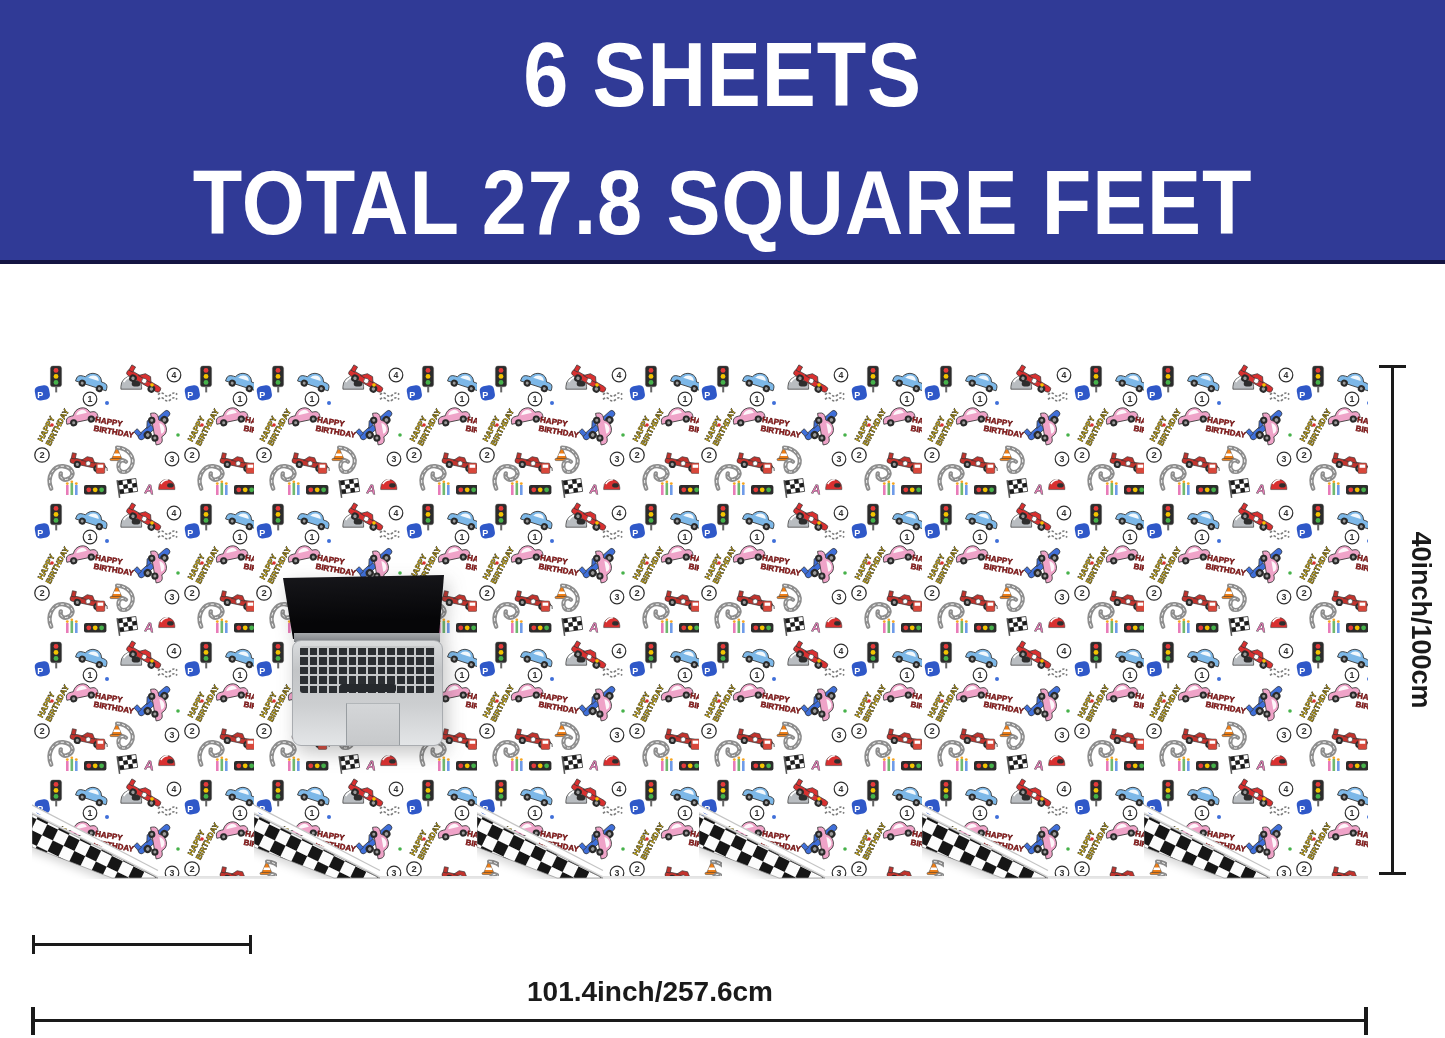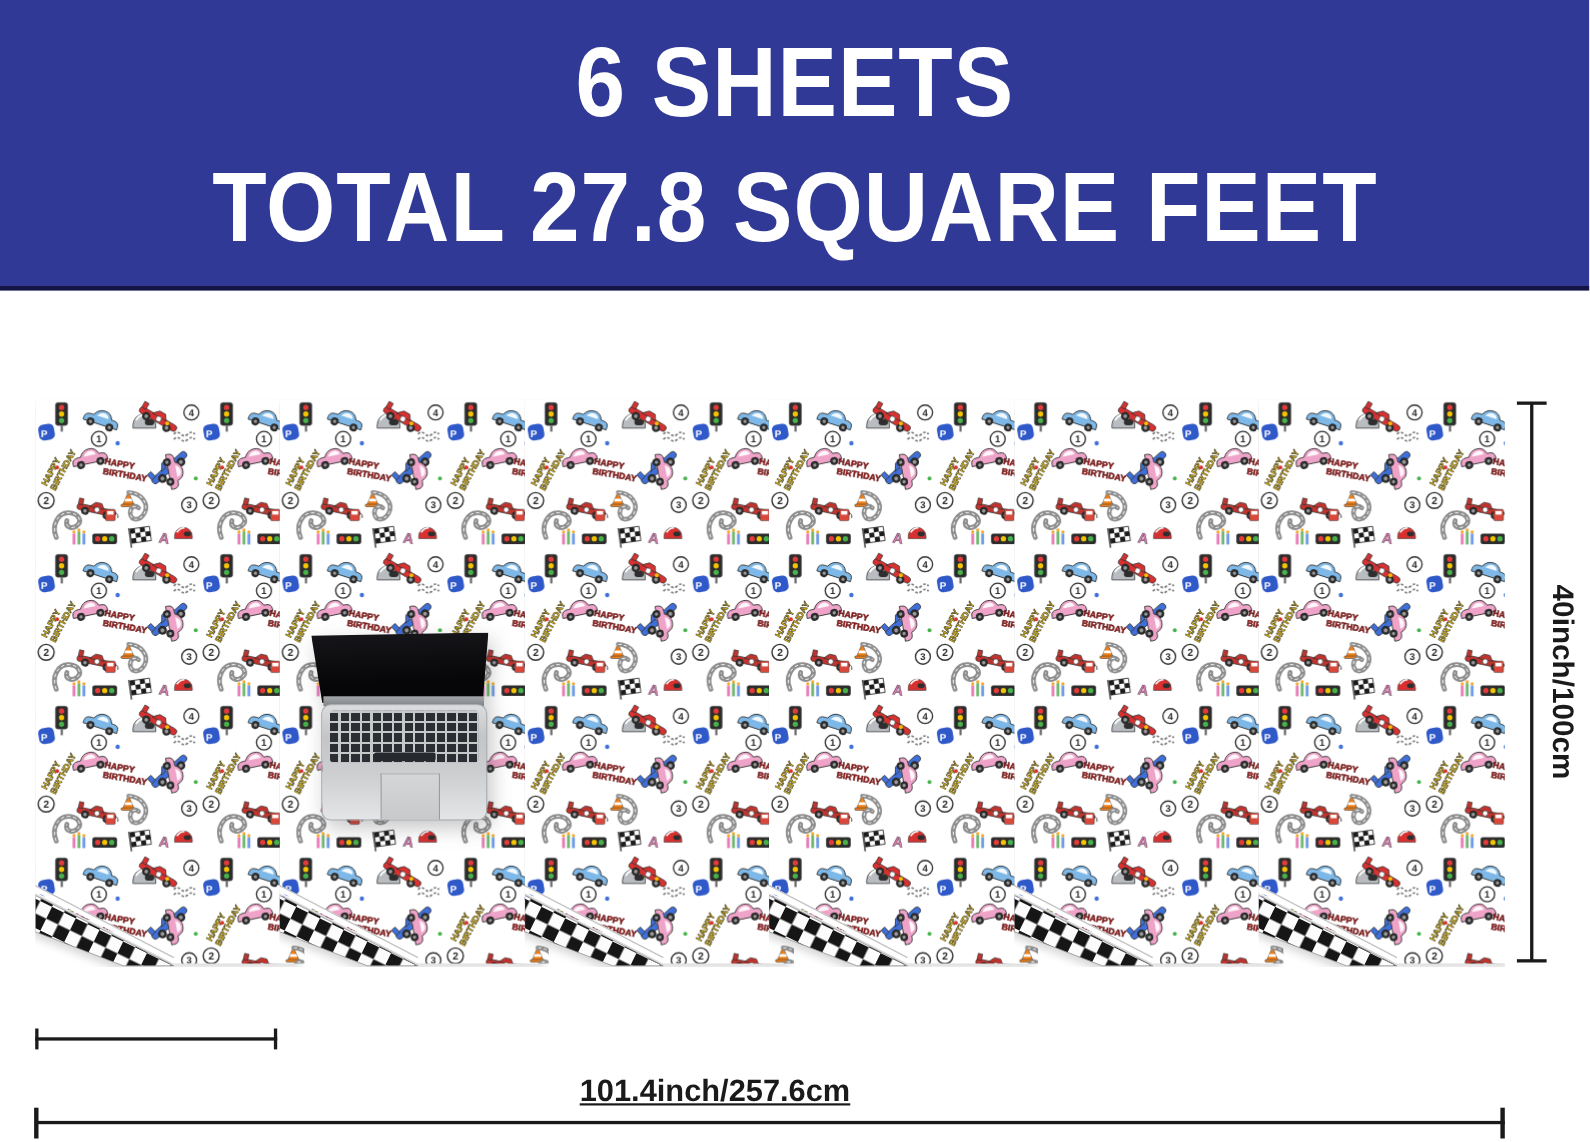--- a/index.html
+++ b/index.html
@@ -12,7 +12,7 @@
     position:absolute;left:0;top:0;width:100%;height:264px;
     background:#303a96;border-bottom:4px solid #141542;
     display:flex;flex-direction:column;align-items:center;
-    padding-top:30px;box-sizing:border-box;row-gap:24px;
+    padding-top:30px;box-sizing:border-box;row-gap:38px;
   }
   .banner .line{
     color:#ffffff;font-weight:700;font-size:90px;line-height:1.0;

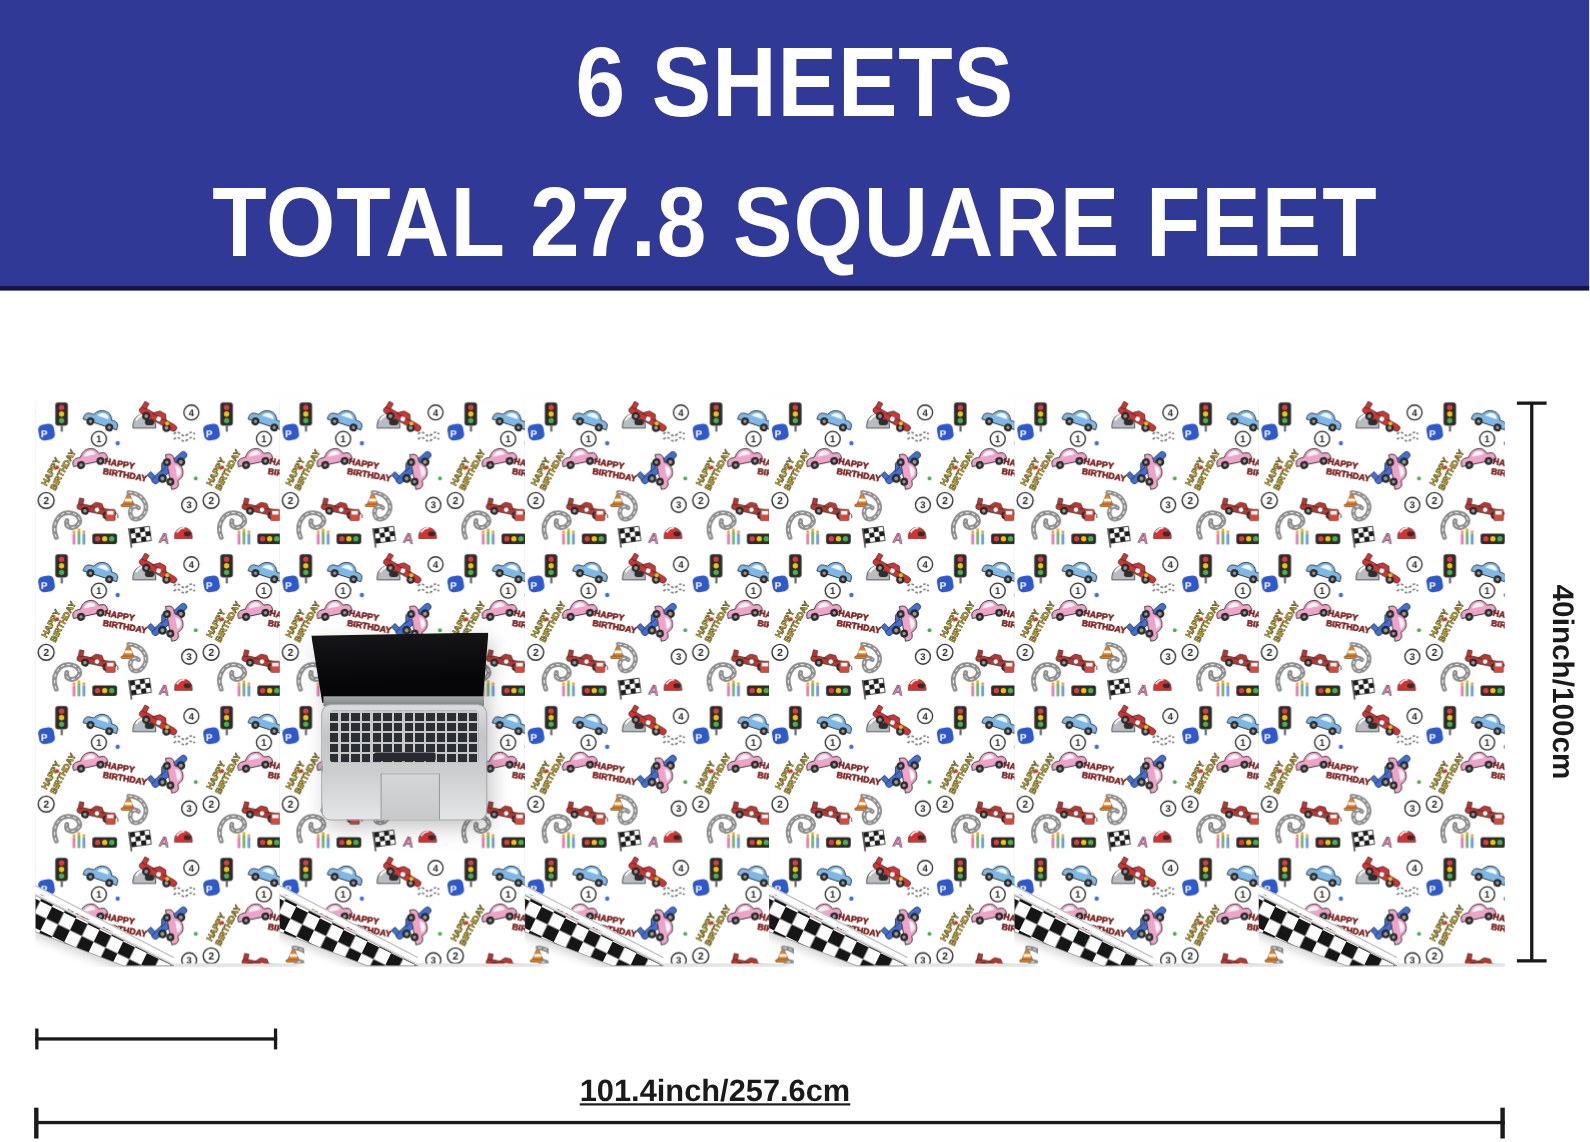--- a/index.html
+++ b/index.html
@@ -304,7 +304,7 @@
   <div class="dim" style="left:32px;top:935px;width:3px;height:19px;"></div>
   <div class="dim" style="left:249px;top:935px;width:3px;height:19px;"></div>
 
-  <div class="dim-label" style="left:460px;top:976px;width:380px;font-size:28px;text-decoration:underline;">101.4inch/257.6cm</div>
+  <div class="dim-label" style="left:460px;top:976px;width:380px;font-size:28px;">101.4inch/257.6cm</div>
   <div class="dim" style="left:32px;top:1019px;width:1336px;height:3px;"></div>
   <div class="dim" style="left:31px;top:1007px;width:4px;height:28px;"></div>
   <div class="dim" style="left:1364px;top:1007px;width:4px;height:28px;"></div>

